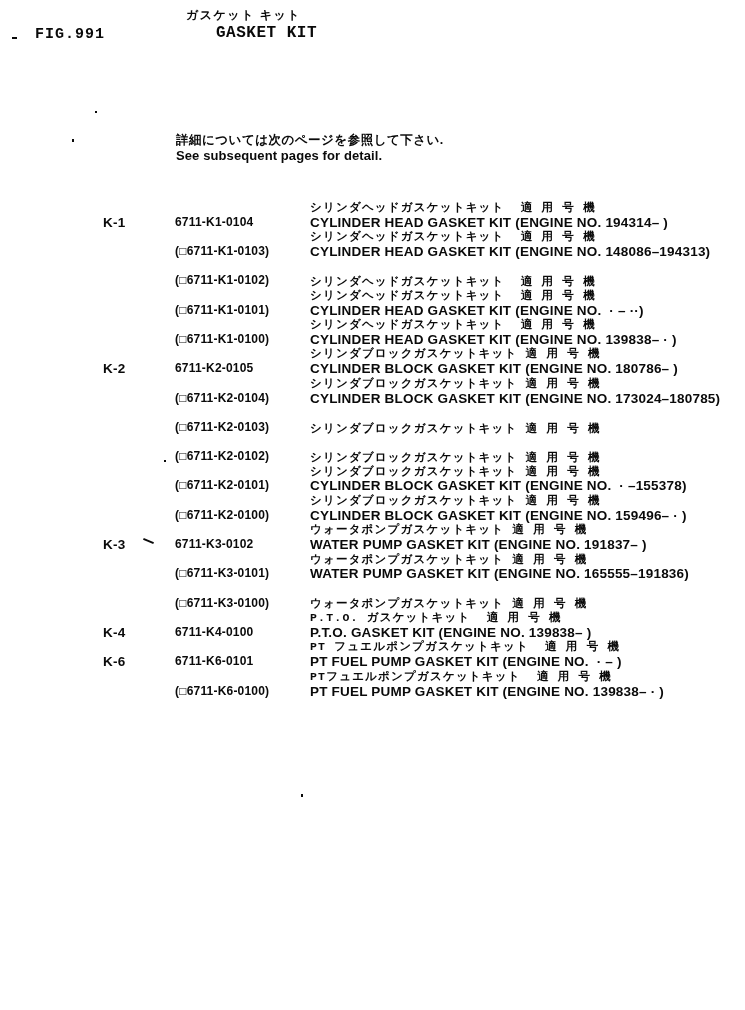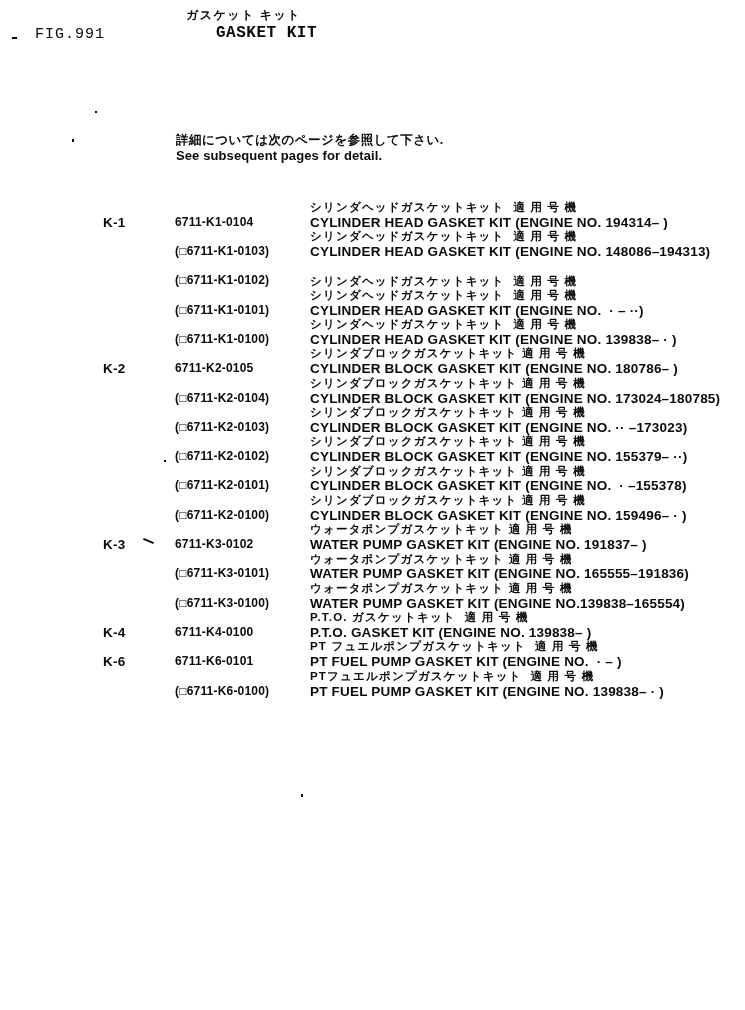--- a/index.html
+++ b/index.html
@@ -23,7 +23,7 @@
     left: 35px;
     top: 26px;
     font-family: "Liberation Mono", monospace;
-    font-weight: normal;
+    font-weight: bold;
     font-size: 15px;
     letter-spacing: 1px;
     white-space: pre;

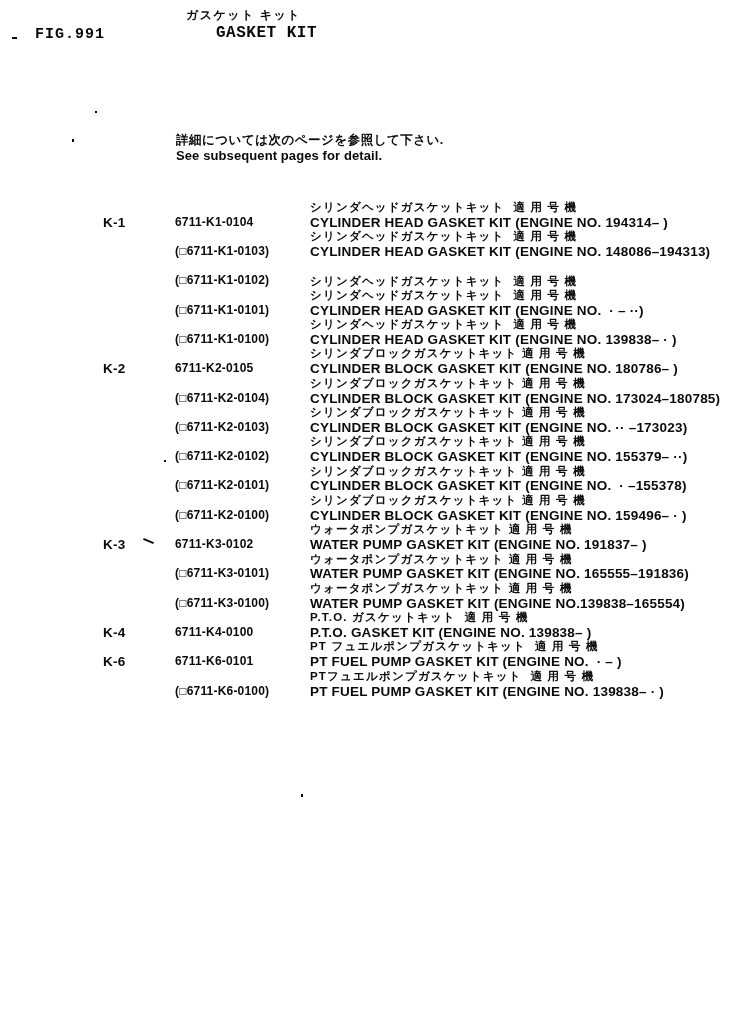--- a/index.html
+++ b/index.html
@@ -110,6 +110,7 @@
     line-height: 13.8px;
     letter-spacing: 1.2px;
     white-space: pre;
+    font-family: Liberation Mono, monospace;
   }
   .en {
     font-weight: bold;

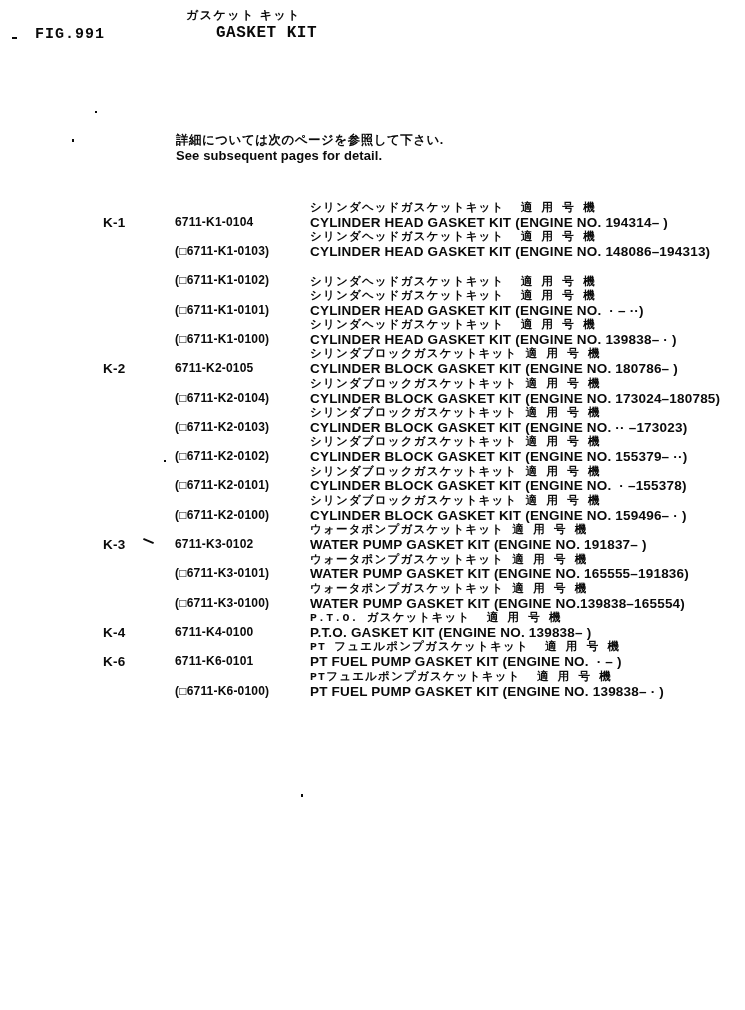--- a/index.html
+++ b/index.html
@@ -214,7 +214,6 @@
     <span class="part">(□6711-K2-0103)</span>
     <span class="desc">
       <span class="jp">シリンダブロックガスケットキット 適 用 号 機</span>
-      <span class="en">CYLINDER BLOCK GASKET KIT (ENGINE NO. ·· –173023)</span>
     </span>
   </div>
 

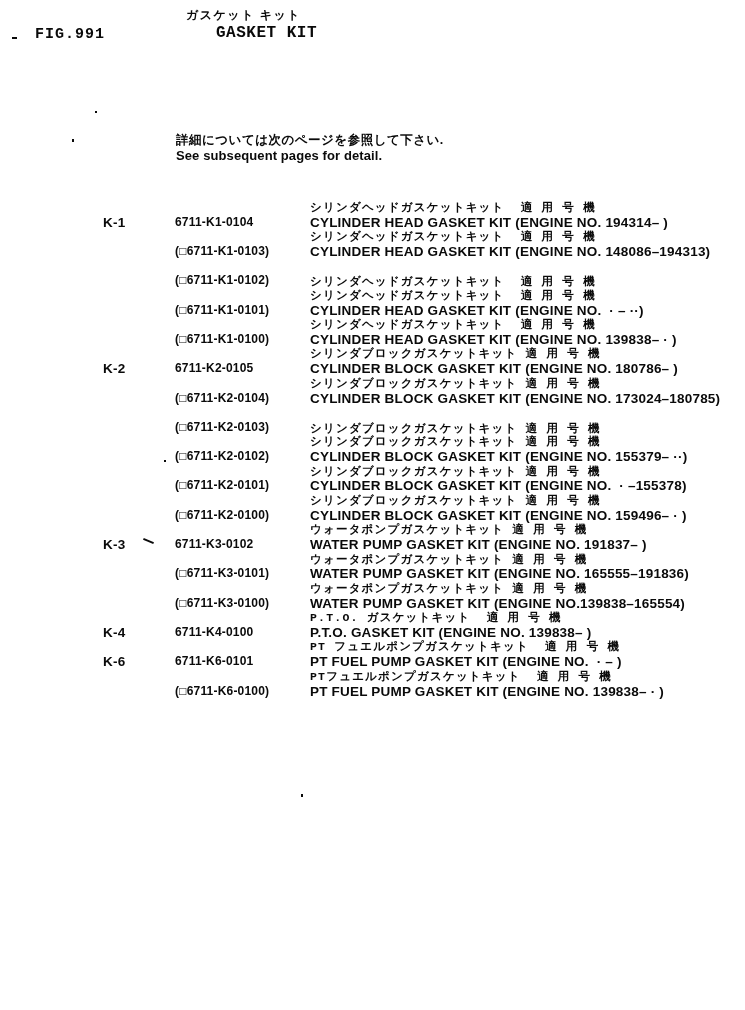--- a/index.html
+++ b/index.html
@@ -222,7 +222,6 @@
     <span class="part">(□6711-K2-0102)</span>
     <span class="desc">
       <span class="jp">シリンダブロックガスケットキット 適 用 号 機</span>
-      <span class="en">CYLINDER BLOCK GASKET KIT (ENGINE NO. 155379– ··)</span>
     </span>
   </div>
 

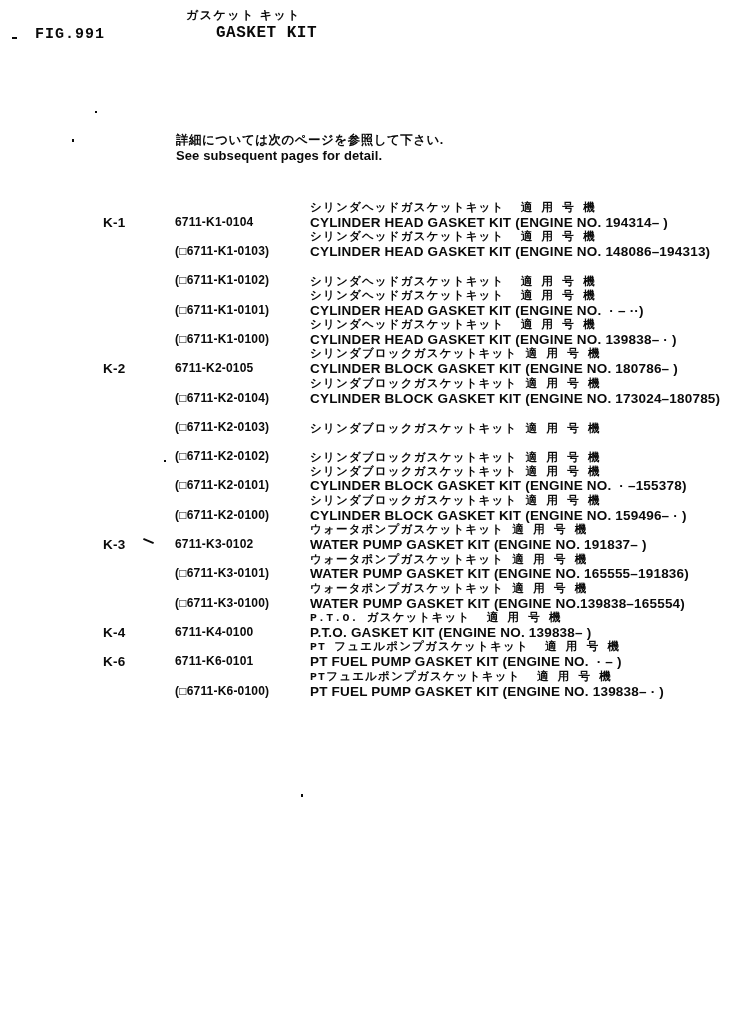--- a/index.html
+++ b/index.html
@@ -266,7 +266,6 @@
     <span class="part">(□6711-K3-0100)</span>
     <span class="desc">
       <span class="jp">ウォータポンプガスケットキット 適 用 号 機</span>
-      <span class="en">WATER PUMP GASKET KIT (ENGINE NO.139838–165554)</span>
     </span>
   </div>
 

